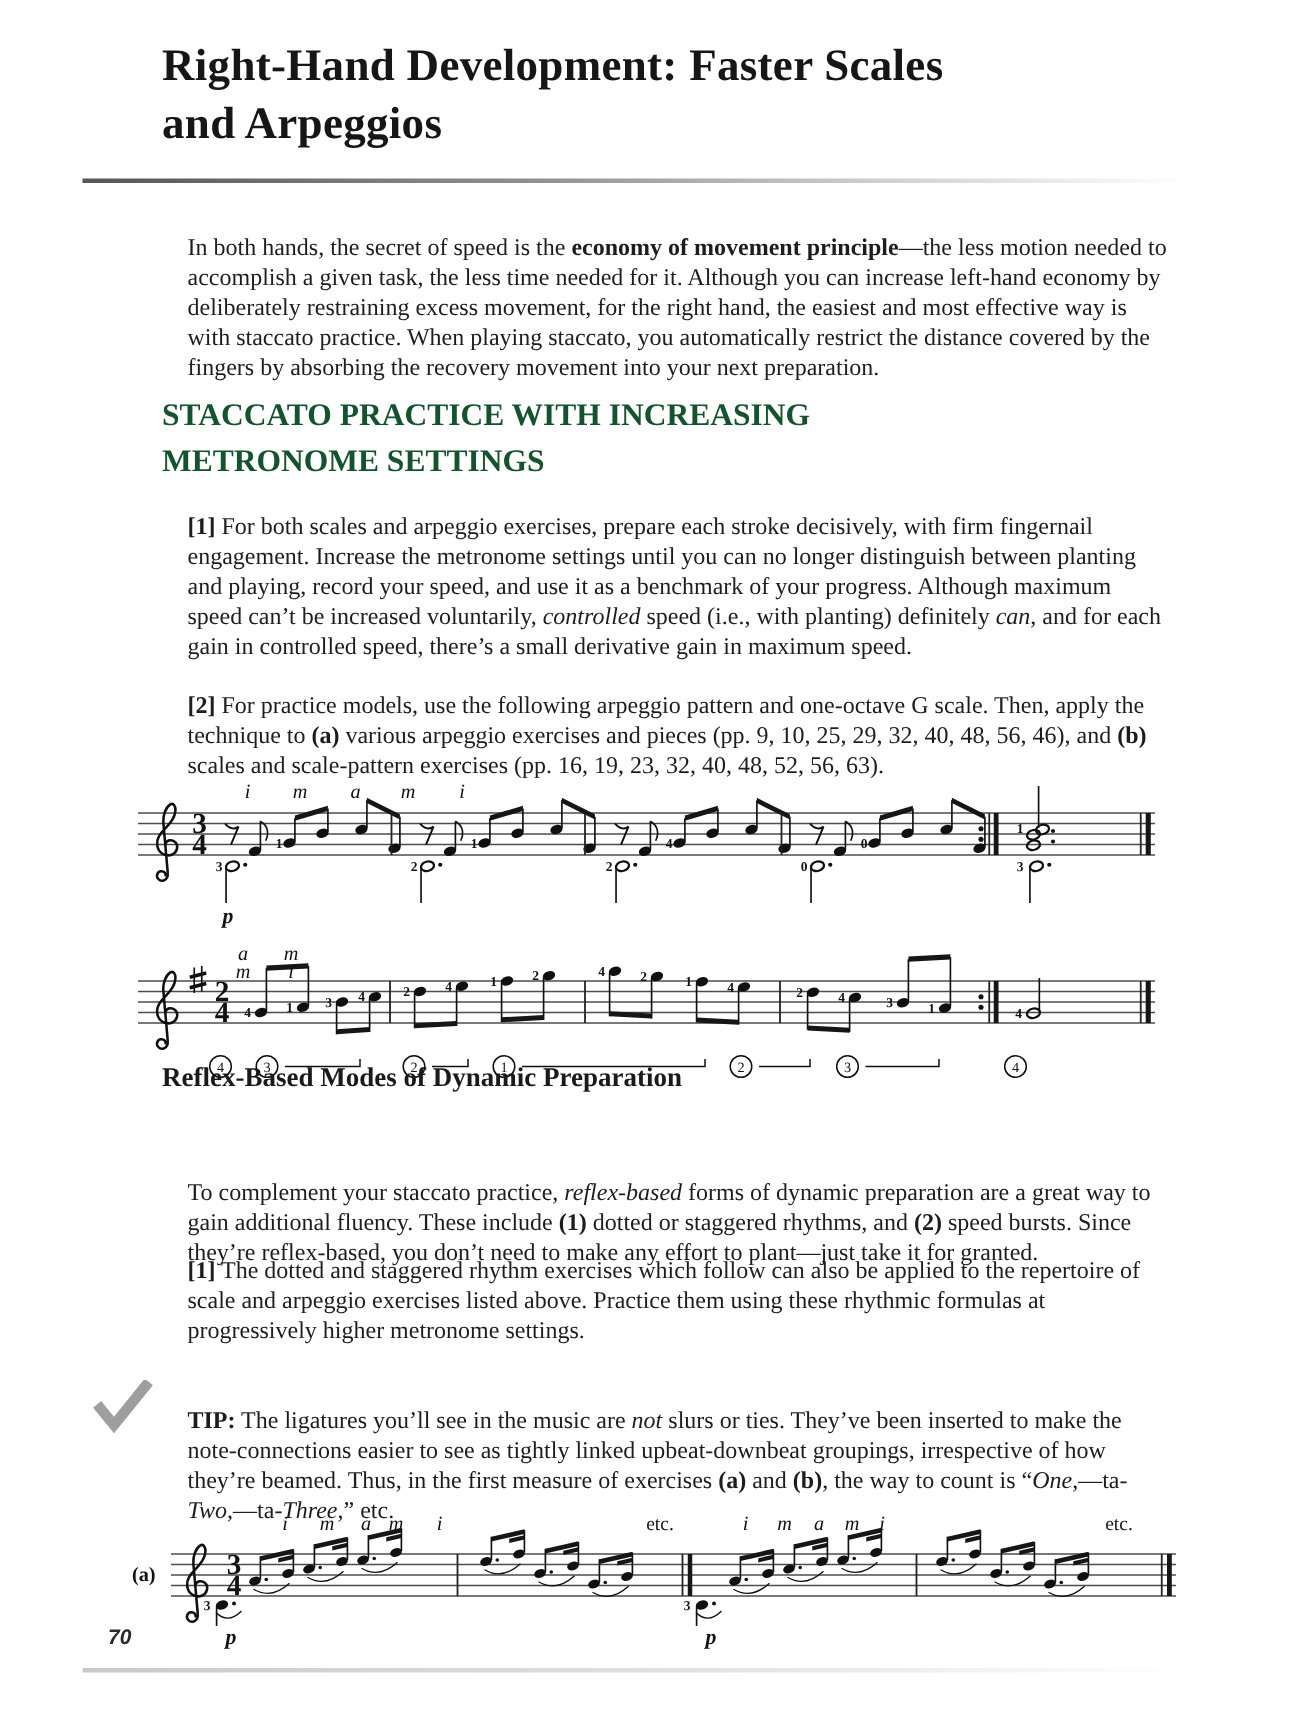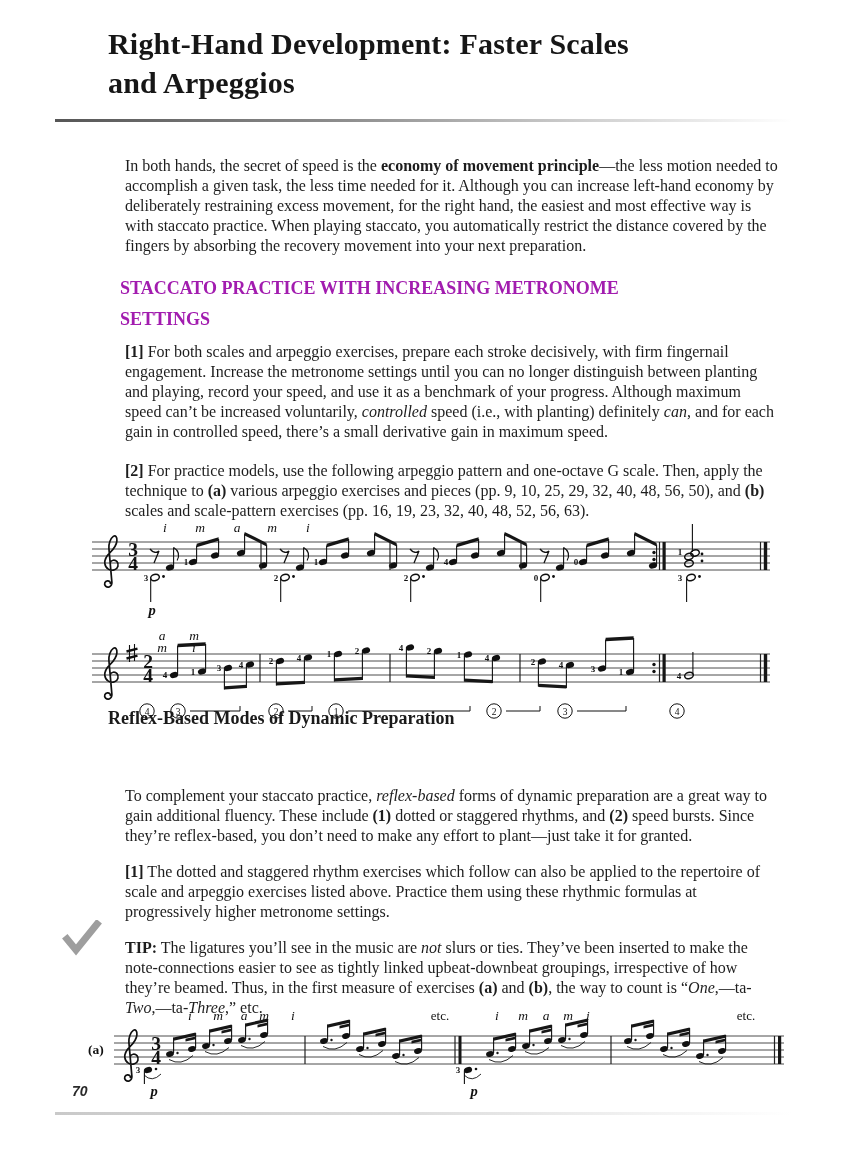--- a/index.html
+++ b/index.html
@@ -11,8 +11,8 @@
   .rule.top{top:119px;background:linear-gradient(to right,#565656 0%,#8f8f8f 40%,#cfcfcf 72%,rgba(235,235,235,0) 100%);}
   .rule.bottom{top:1112px;background:linear-gradient(to right,#c9c9c9 0%,#dedede 50%,rgba(242,242,242,0) 100%);}
   .para{position:absolute;left:108px;width:656px;margin:17px;font-size:16px;line-height:20px;}
-  .h2{position:absolute;left:108px;top:261px;width:560px;margin:12px;
-      font-size:18px;line-height:31px;font-weight:bold;color:#a21caf;}
+  .h2{position:absolute;left:108px;top:261px;width:560px;margin:0;
+      font-size:21px;line-height:31px;font-weight:bold;color:#14532d;}
   .h3{position:absolute;left:108px;top:708px;margin:0;font-size:18px;font-weight:bold;color:#1a1a1a;}
   .pagenum{position:absolute;left:72px;top:1083px;font-family:"Liberation Sans",sans-serif;
            font-weight:bold;font-size:14px;color:#2a2a2a;font-style:italic;}

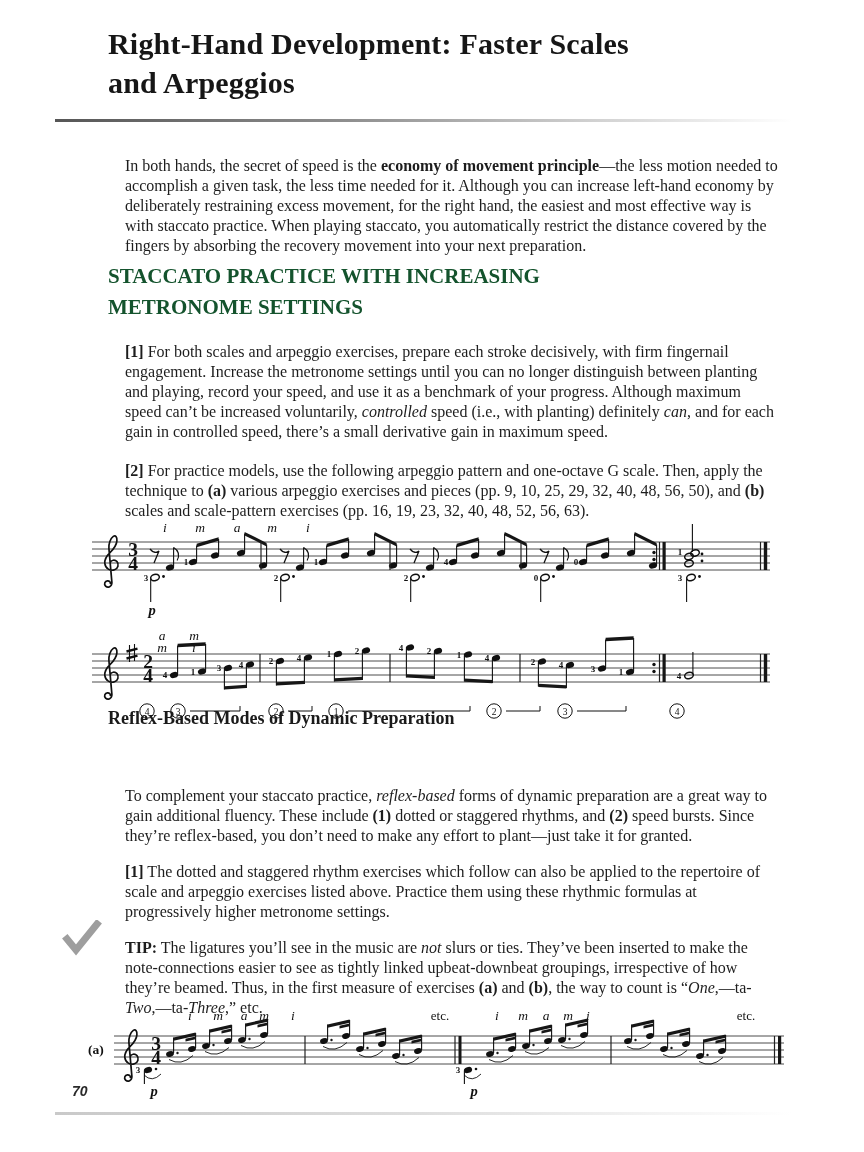--- a/index.html
+++ b/index.html
@@ -52,7 +52,7 @@
 
   <p class="para" style="top:325px"><b>[1]</b><span> For both scales and arpeggio exercises, prepare each stroke decisively, with firm fingernail engagement. Increase the metronome settings until you can no longer distinguish between planting and playing, record your speed, and use it as a benchmark of your progress. Although maximum speed can’t be increased voluntarily, </span><i>controlled</i><span> speed (i.e., with planting) definitely </span><i>can</i><span>, and for each gain in controlled speed, there’s a small derivative gain in maximum speed.</span></p>
 
-  <p class="para" style="top:444px"><b>[2]</b><span> For practice models, use the following arpeggio pattern and one-octave G scale. Then, apply the technique to </span><b>(a)</b><span> various arpeggio exercises and pieces (pp. 9, 10, 25, 29, 32, 40, 48, 56, 50), and </span><b>(b)</b><span> scales and scale-pattern exercises (pp. 16, 19, 23, 32, 40, 48, 52, 56, 63).</span></p>
+  <p class="para" style="top:444px"><b>[2]</b><span> For practice models, use the following arpeggio pattern and one-octave G scale. Then, apply the technique to </span><b>(a)</b><span> various arpeggio exercises and pieces (pp. 9, 10, 25, 29, 32, 40, 48, 56, 46), and </span><b>(b)</b><span> scales and scale-pattern exercises (pp. 16, 19, 23, 32, 40, 48, 52, 56, 63).</span></p>
 
   <svg width="0" height="0" style="position:absolute" aria-hidden="true">
     <defs>

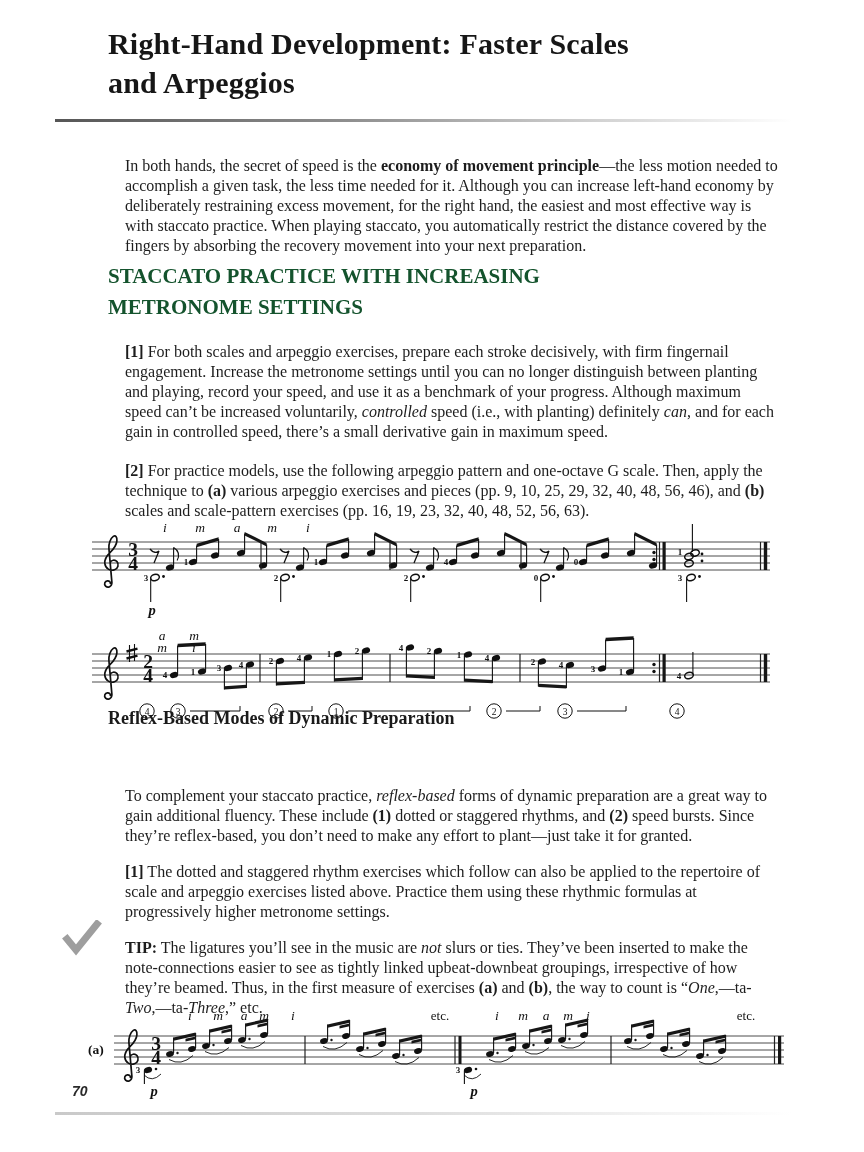--- a/index.html
+++ b/index.html
@@ -277,7 +277,7 @@
 
   <p class="para" style="top:769px"><span>To complement your staccato practice, </span><i>reflex-based</i><span> forms of dynamic preparation are a great way to gain additional fluency. These include </span><b>(1)</b><span> dotted or staggered rhythms, and </span><b>(2)</b><span> speed bursts. Since they’re reflex-based, you don’t need to make any effort to plant—just take it for granted.</span></p>
 
-  <p class="para" style="top:845px"><b>[1]</b><span> The dotted and staggered rhythm exercises which follow can also be applied to the repertoire of scale and arpeggio exercises listed above. Practice them using these rhythmic formulas at progressively higher metronome settings.</span></p>
+  <p class="para" style="top:821px"><b>[1]</b><span> The dotted and staggered rhythm exercises which follow can also be applied to the repertoire of scale and arpeggio exercises listed above. Practice them using these rhythmic formulas at progressively higher metronome settings.</span></p>
 
   <svg class="check" width="40" height="38" viewBox="0 0 40 38">
     <path d="M5 19 L14 30 L35 4" fill="none" stroke="#9e9e9e" stroke-width="7" stroke-linecap="square"></path>

